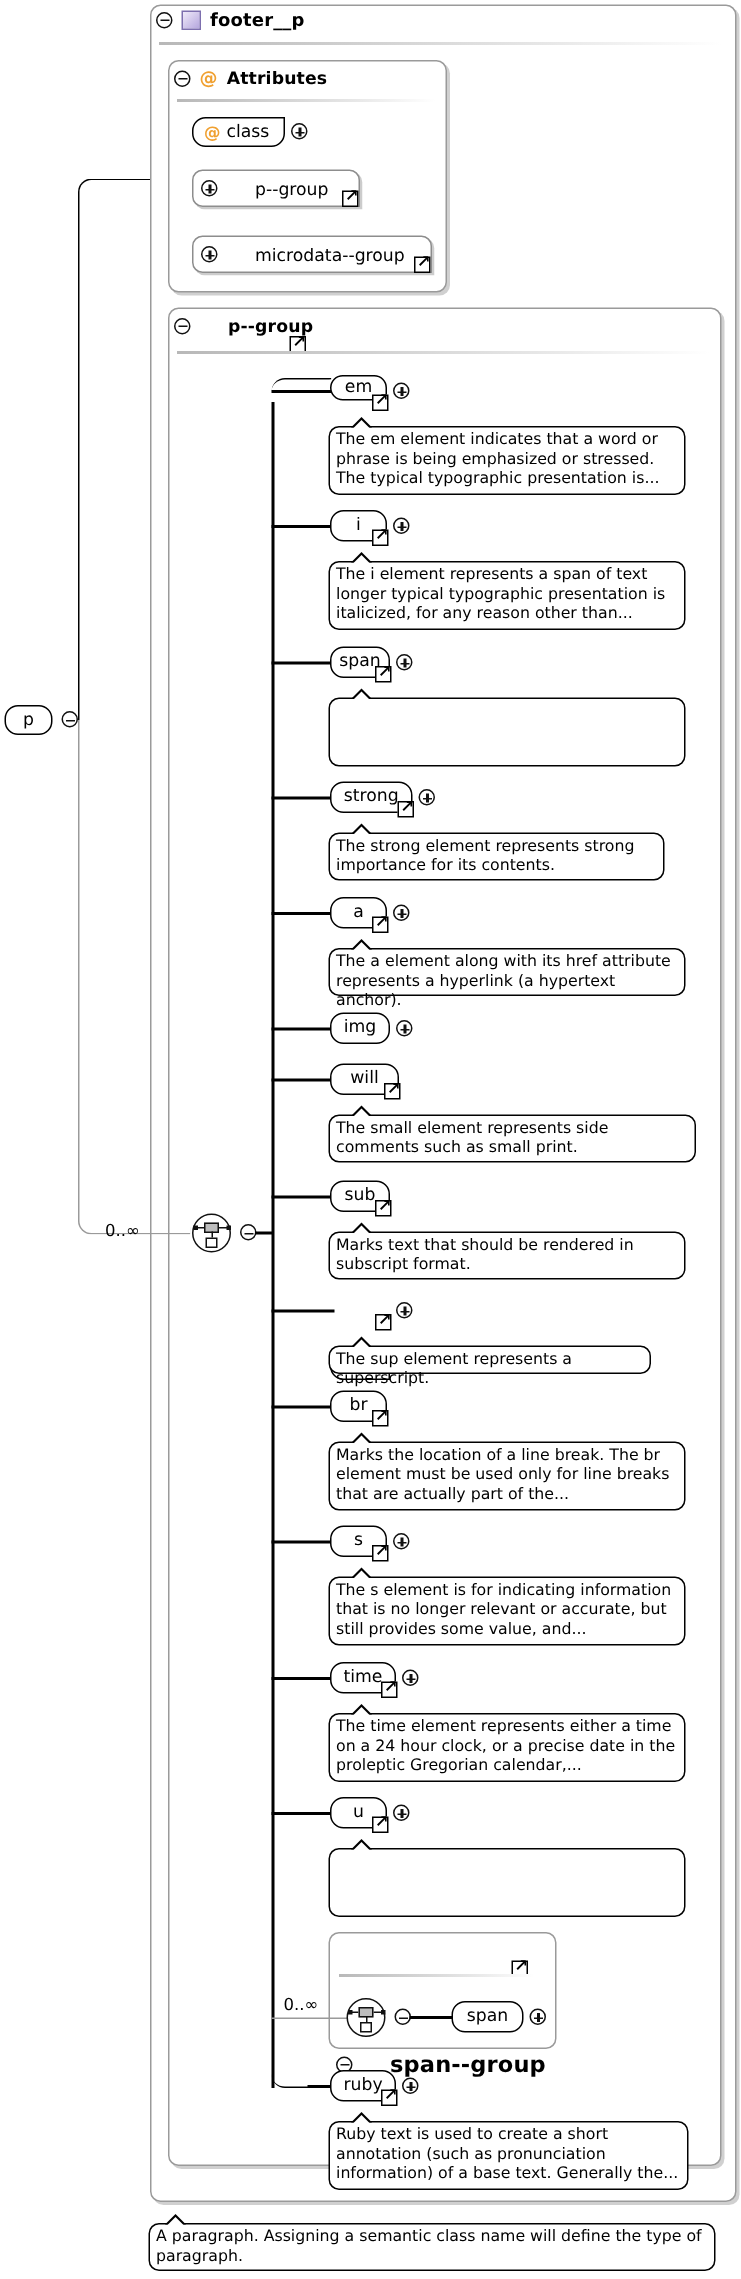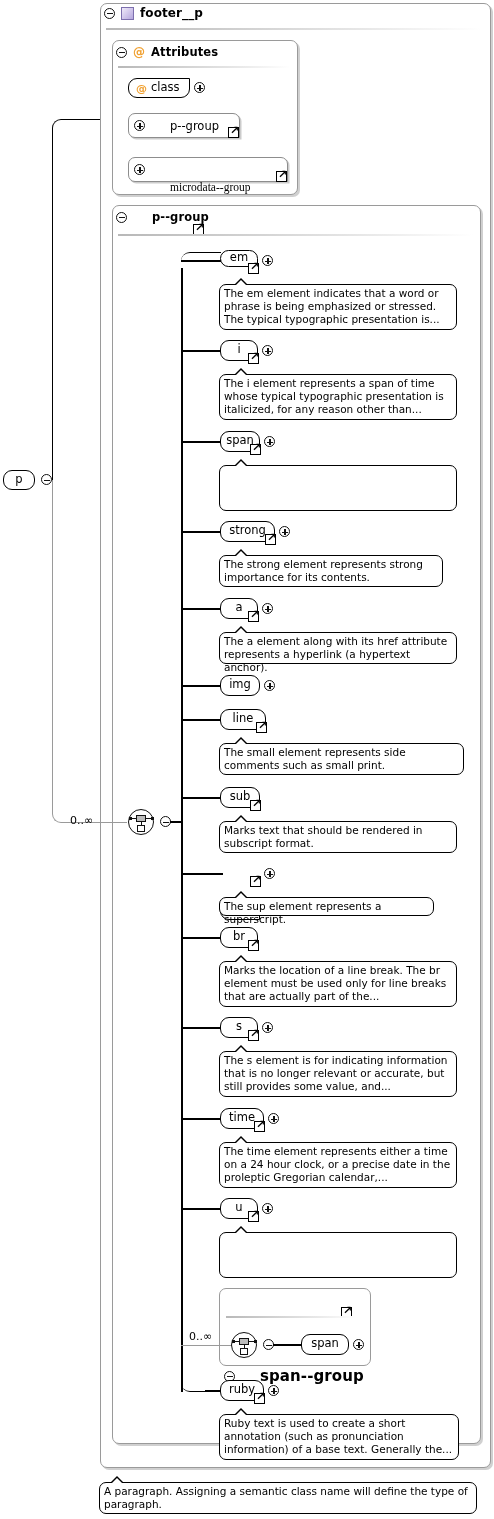--- a/index.html
+++ b/index.html
@@ -205,7 +205,7 @@
 <div class="box-outer" style="left:128px;top:157px;width:160px;height:25px;border-color:#8d8d8d;border-radius:7px;border-bottom-right-radius:0;box-shadow:1.5px 1.5px 0 0 rgba(170,170,170,.6);"></div>
 <span class="pm plus pm-abs" style="left:134px;top:164px;"></span>
 <span class="ico-group orange abs" style="left:150px;top:164px;"></span>
-<span class="abs" style="left:170px;top:181px;font-size:11.5px;font-family:Liberation Serif, serif;">microdata--group</span>
+<span class="abs" style="left:170px;top:163px;font-size:11.5px;">microdata--group</span>
 <span class="linkbadge" style="left:276px;top:171px;"></span>
 
 

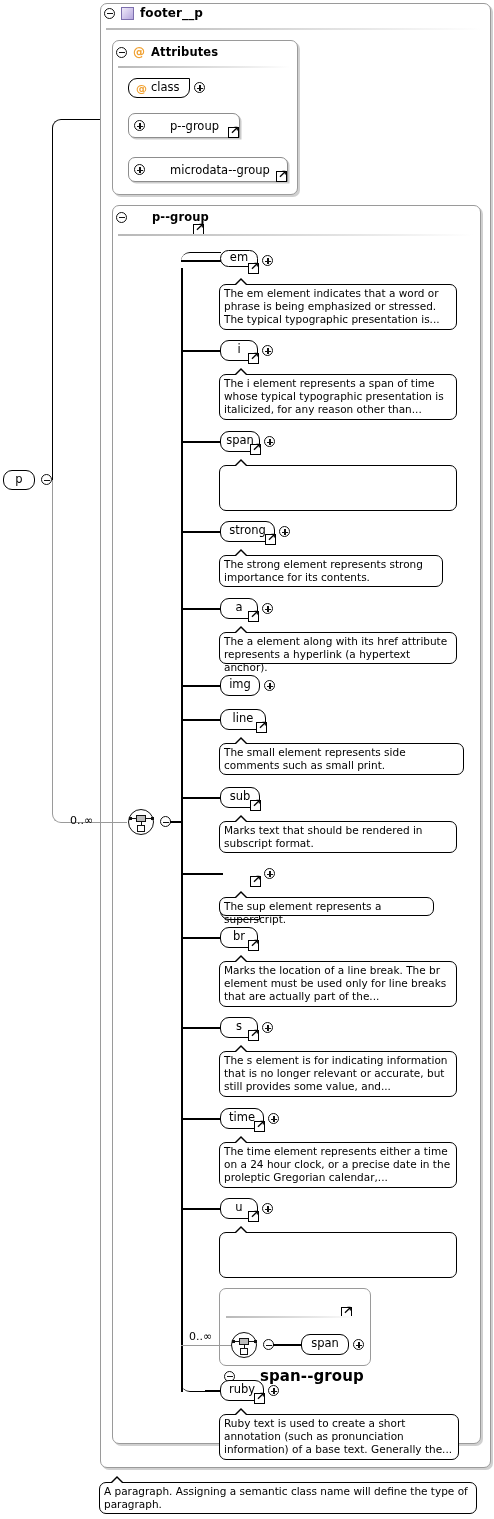--- a/index.html
+++ b/index.html
@@ -268,7 +268,7 @@
 <div class="ann" style="left:219px;top:374px;width:238px;height:46px;">
   <span class="tipout" style="left:14px;top:-7px;"></span>
   <span class="tipin" style="left:15px;top:-5px;"></span>
-  <span>The i element represents a span of time whose typical typographic presentation is italicized, for any reason other than...</span>
+  <span>The i element represents a span of text longer typical typographic presentation is italicized, for any reason other than...</span>
 </div>
 
 

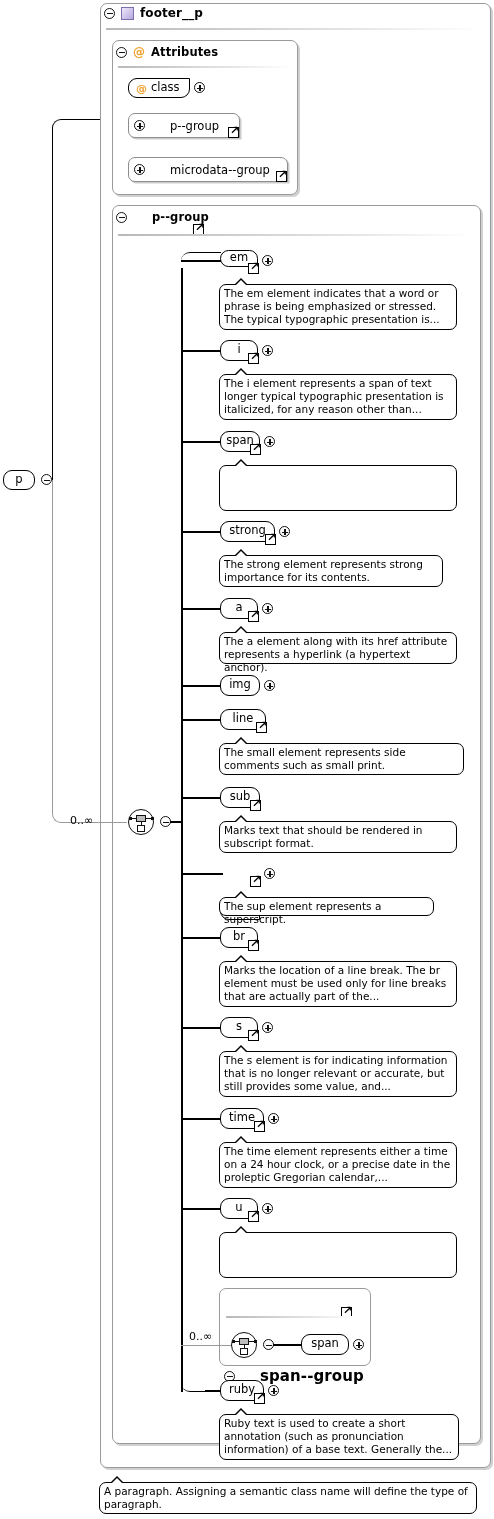--- a/index.html
+++ b/index.html
@@ -319,7 +319,7 @@
 
 <div class="ln h" style="left:181px;top:719px;width:42px;"></div>
 <div class="cap notch" style="left:220px;top:709px;width:46px;height:21px;">
-  <span>line</span>
+  <span>will</span>
 </div>
 <span class="linkbadge" style="left:256px;top:722px;"></span>
 <div class="ann" style="left:219px;top:743px;width:245px;height:32px;">

